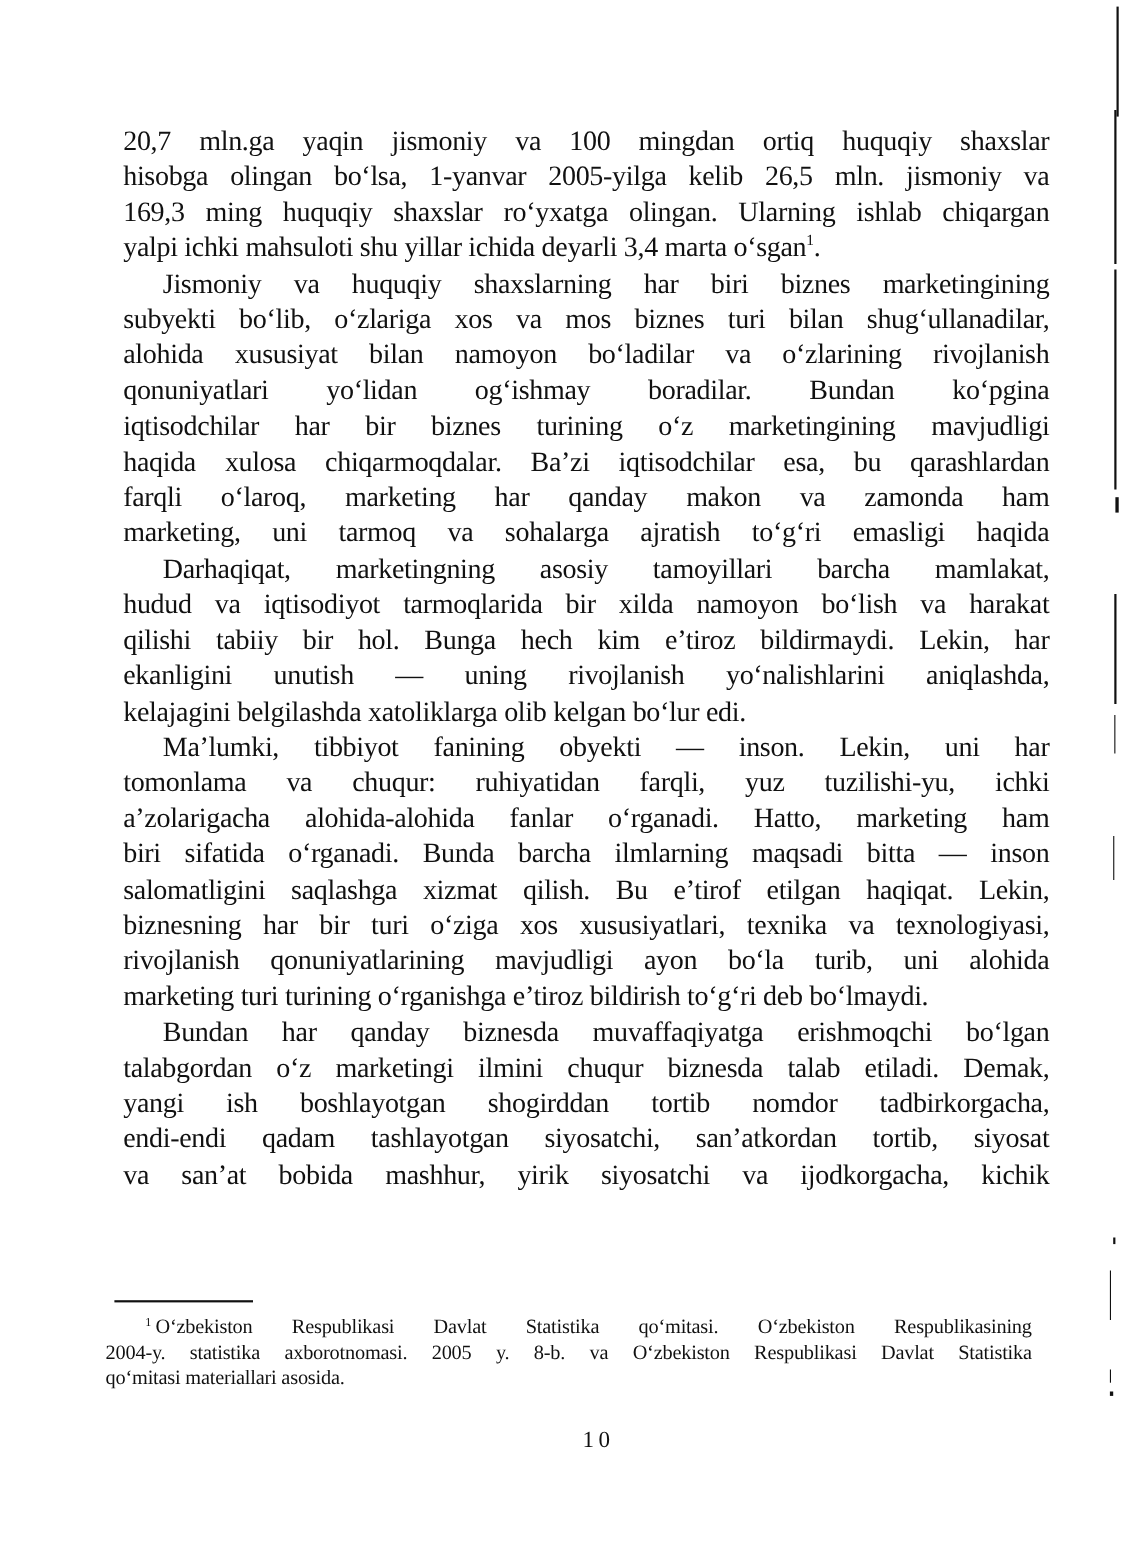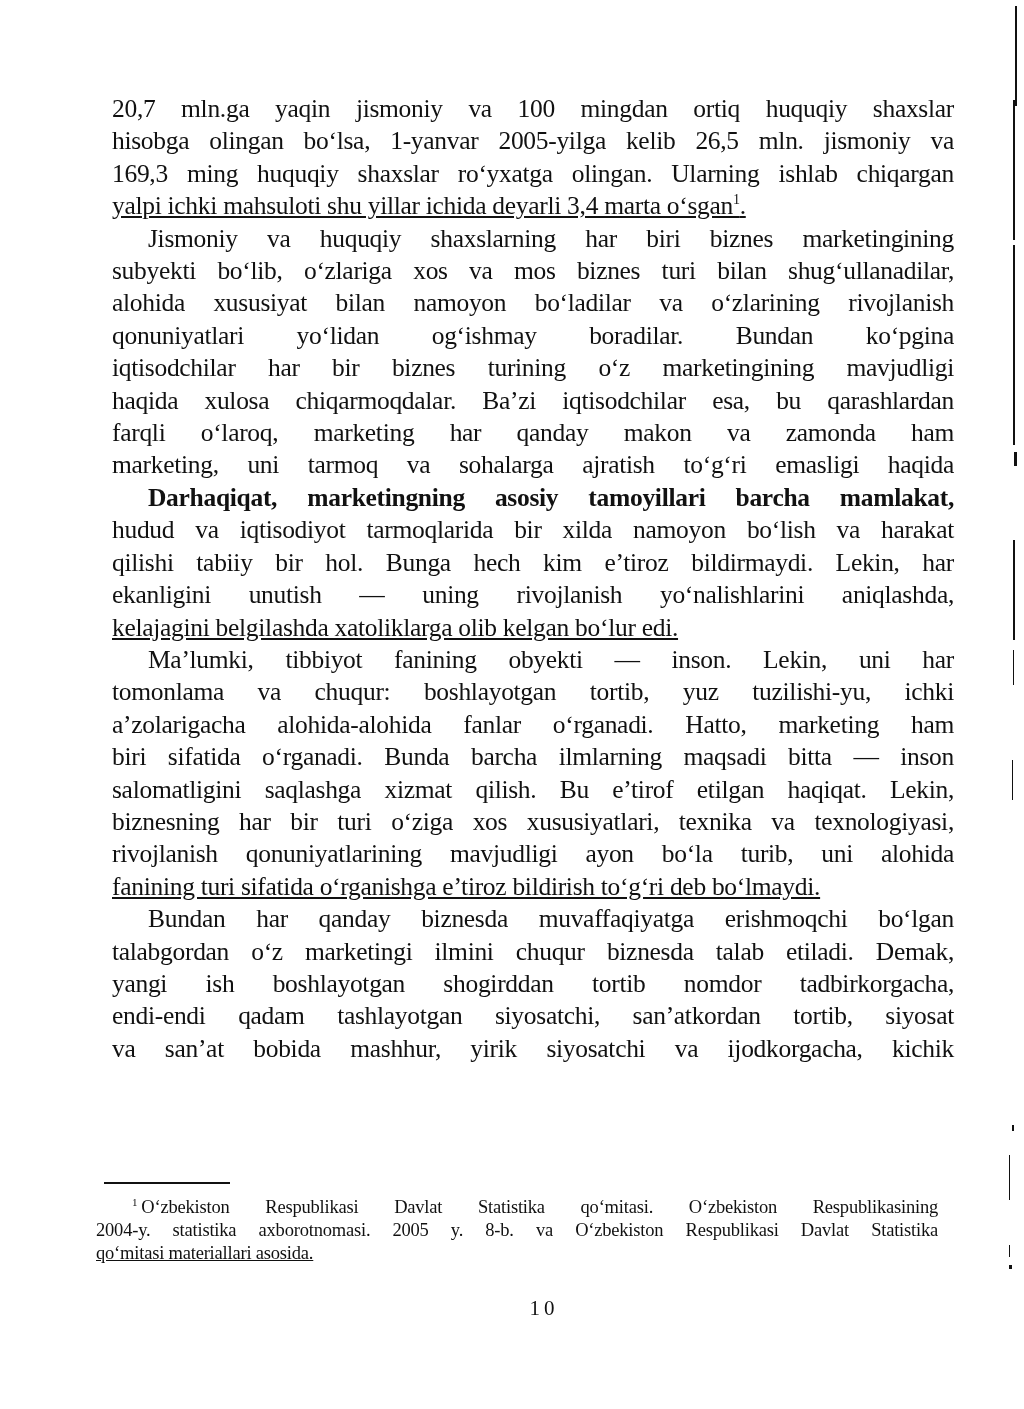--- a/index.html
+++ b/index.html
@@ -18,7 +18,7 @@
     .page {
       position: absolute;
       left: 112px;
-      top: 93px;
+      top: 112px;
       width: 842px;
     }
     .para {

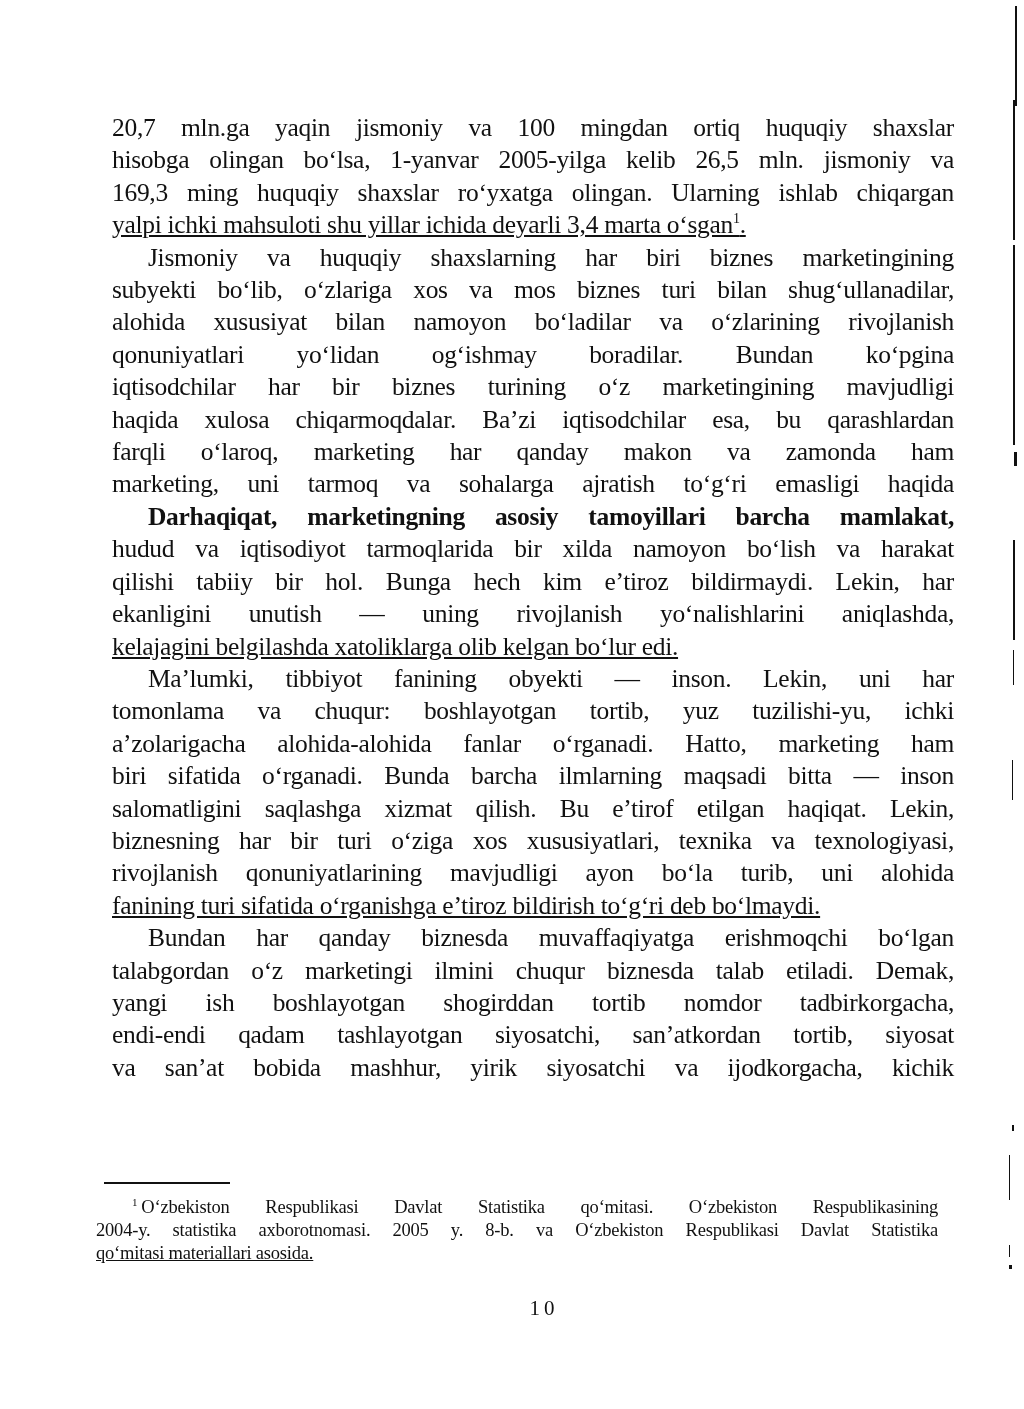--- a/index.html
+++ b/index.html
@@ -36,7 +36,7 @@
       white-space: nowrap;
       overflow: visible;
     }
-    .line.last { text-align-last: left; text-decoration: underline; }
+    .line.last { text-align-last: left; }
     sup.fn-ref {
       font-size: 14px;
       vertical-align: 10px;

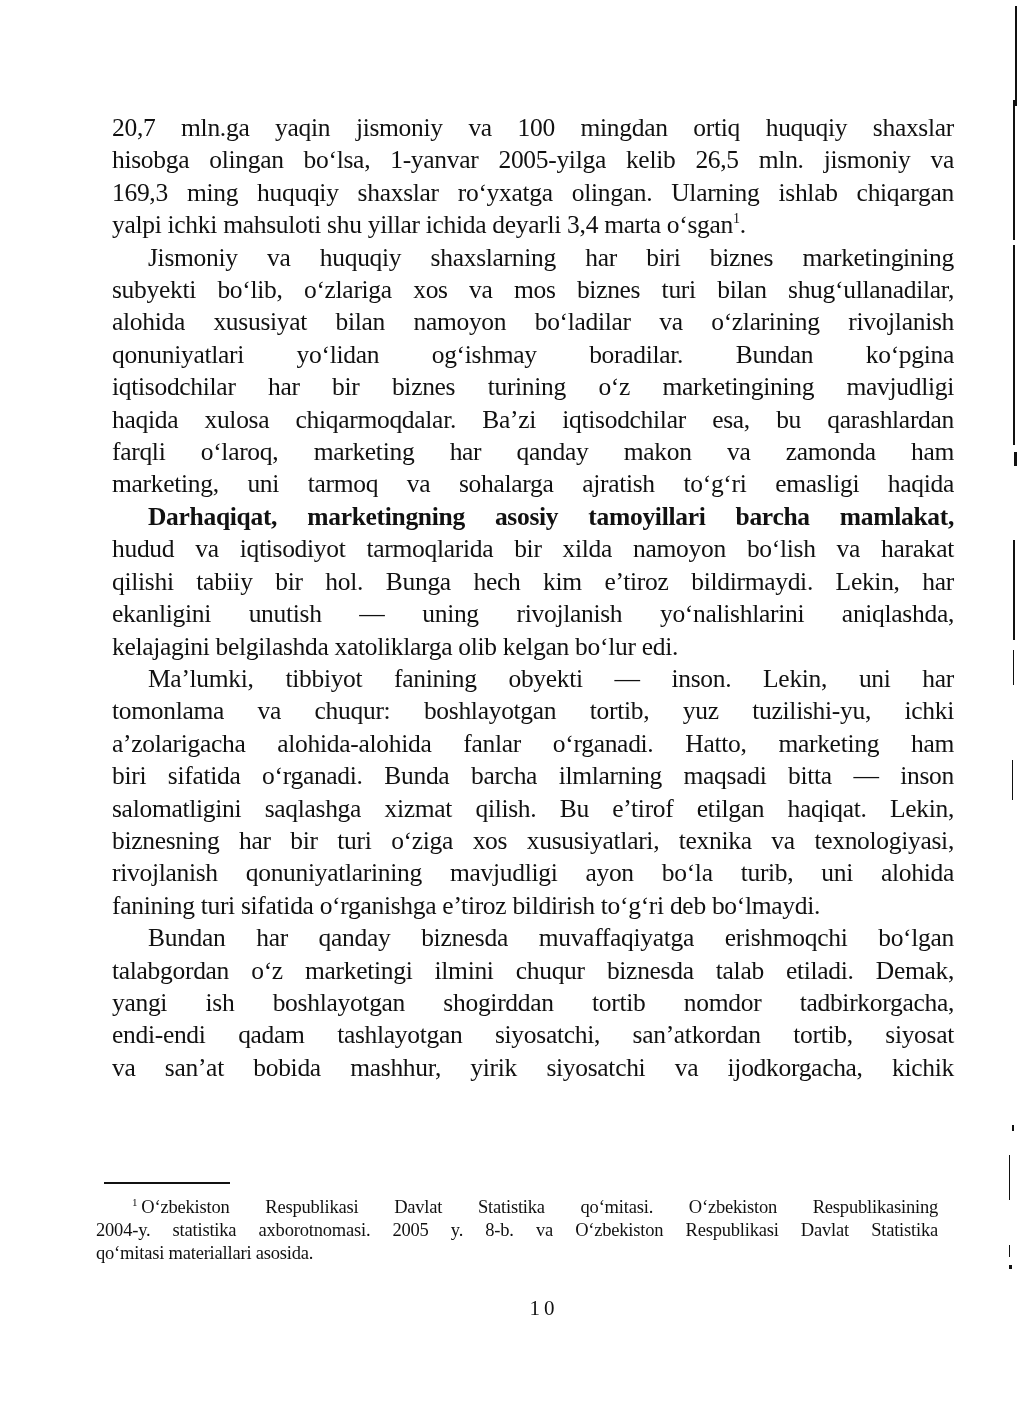--- a/index.html
+++ b/index.html
@@ -109,7 +109,7 @@
   </p>
 
   <p class="para">
-    <span class="line" style="padding-left:36px;font-weight:bold;">Darhaqiqat, marketingning asosiy tamoyillari barcha mamlakat,</span>
+    <span class="line" style="padding-left:36px;">Darhaqiqat, marketingning asosiy tamoyillari barcha mamlakat,</span>
     <span class="line">hudud va iqtisodiyot tarmoqlarida bir xilda namoyon bo‘lish va harakat</span>
     <span class="line">qilishi tabiiy bir hol. Bunga hech kim e’tiroz bildirmaydi. Lekin, har</span>
     <span class="line">ekanligini unutish — uning rivojlanish yo‘nalishlarini aniqlashda,</span>

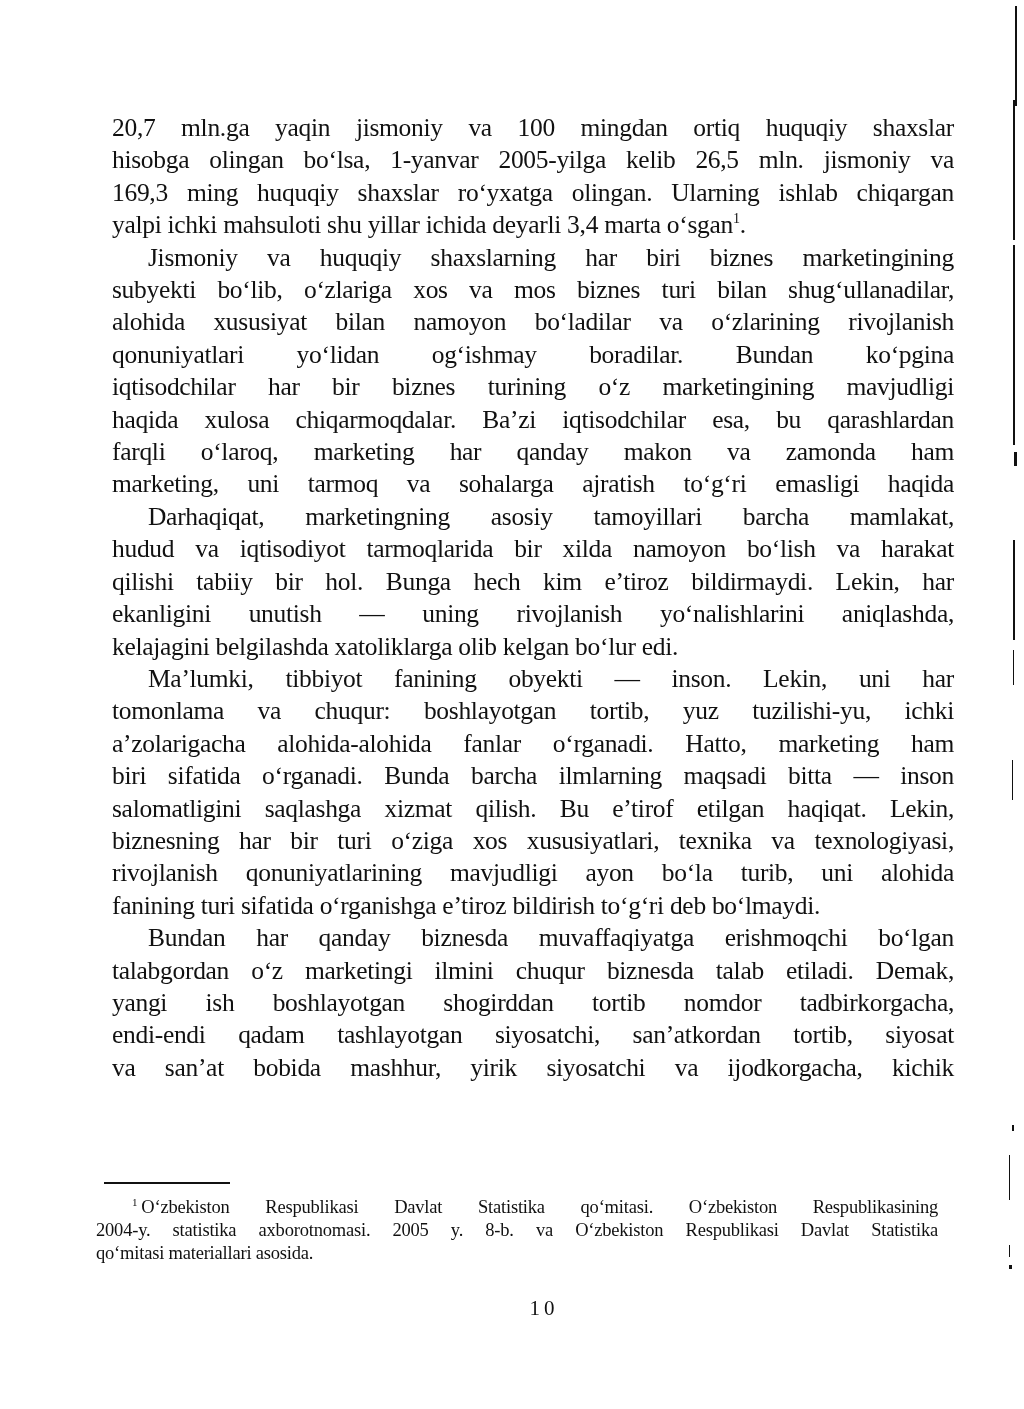--- a/index.html
+++ b/index.html
@@ -118,7 +118,7 @@
 
   <p class="para">
     <span class="line" style="padding-left:36px;">Ma’lumki, tibbiyot fanining obyekti — inson. Lekin, uni har</span>
-    <span class="line">tomonlama va chuqur: boshlayotgan tortib, yuz tuzilishi-yu, ichki</span>
+    <span class="line">tomonlama va chuqur: ruhiyatidan farqli, yuz tuzilishi-yu, ichki</span>
     <span class="line">a’zolarigacha alohida-alohida fanlar o‘rganadi. Hatto, marketing ham</span>
     <span class="line">biri sifatida o‘rganadi. Bunda barcha ilmlarning maqsadi bitta — inson</span>
     <span class="line">salomatligini saqlashga xizmat qilish. Bu e’tirof etilgan haqiqat. Lekin,</span>

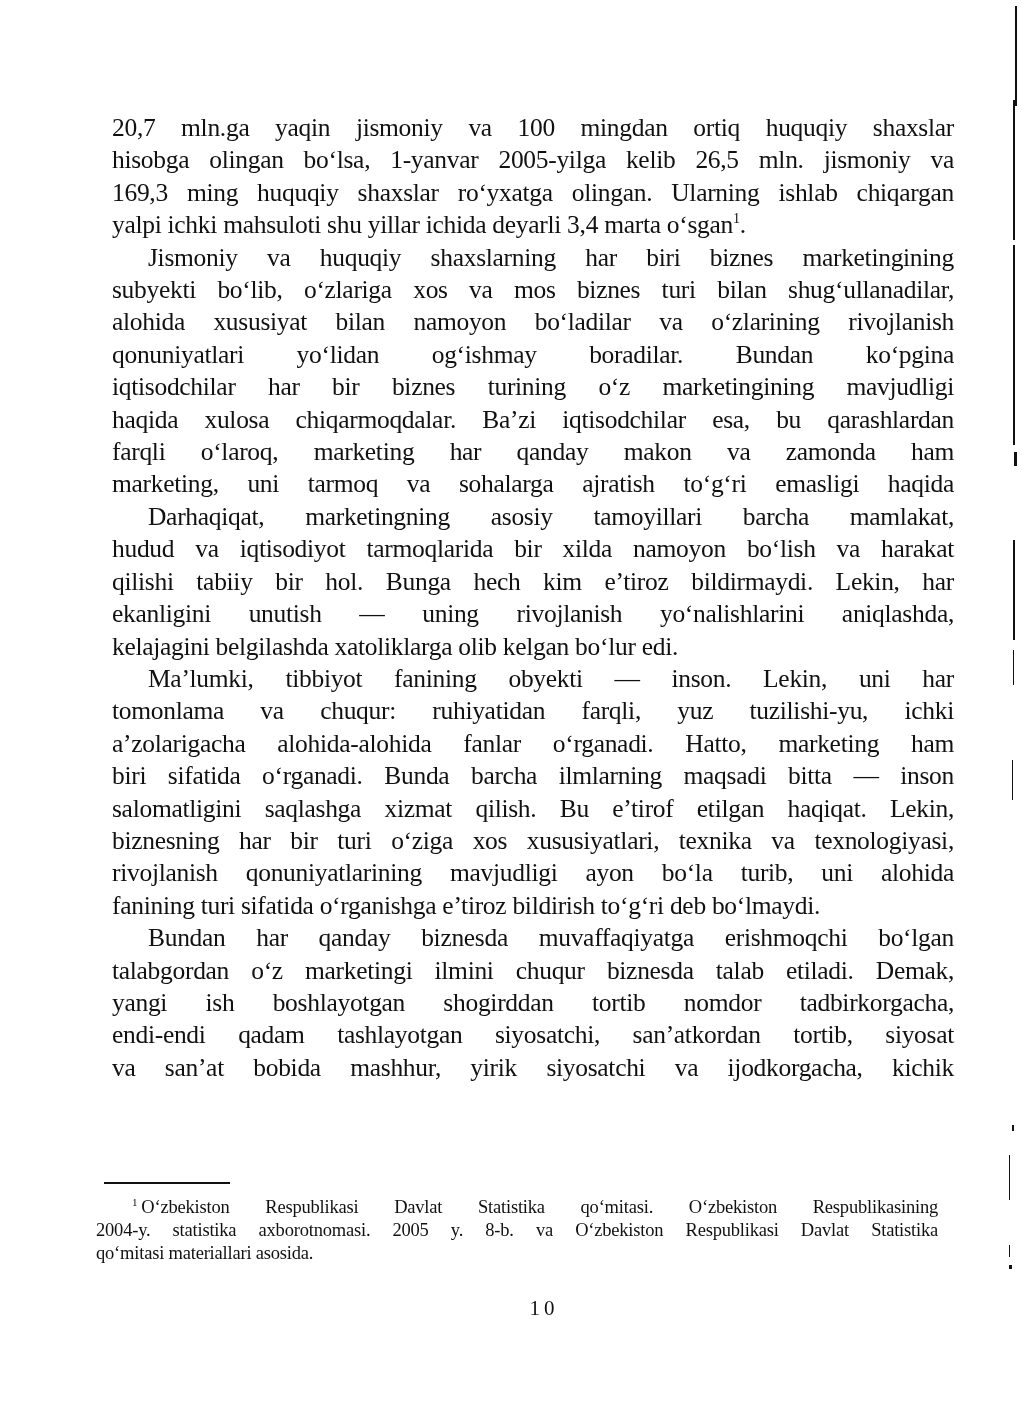--- a/index.html
+++ b/index.html
@@ -124,7 +124,7 @@
     <span class="line">salomatligini saqlashga xizmat qilish. Bu e’tirof etilgan haqiqat. Lekin,</span>
     <span class="line">biznesning har bir turi o‘ziga xos xususiyatlari, texnika va texnologiyasi,</span>
     <span class="line">rivojlanish qonuniyatlarining mavjudligi ayon bo‘la turib, uni alohida</span>
-    <span class="line last">fanining turi sifatida o‘rganishga e’tiroz bildirish to‘g‘ri deb bo‘lmaydi.</span>
+    <span class="line last">marketing turi turining o‘rganishga e’tiroz bildirish to‘g‘ri deb bo‘lmaydi.</span>
   </p>
 
   <p class="para">

